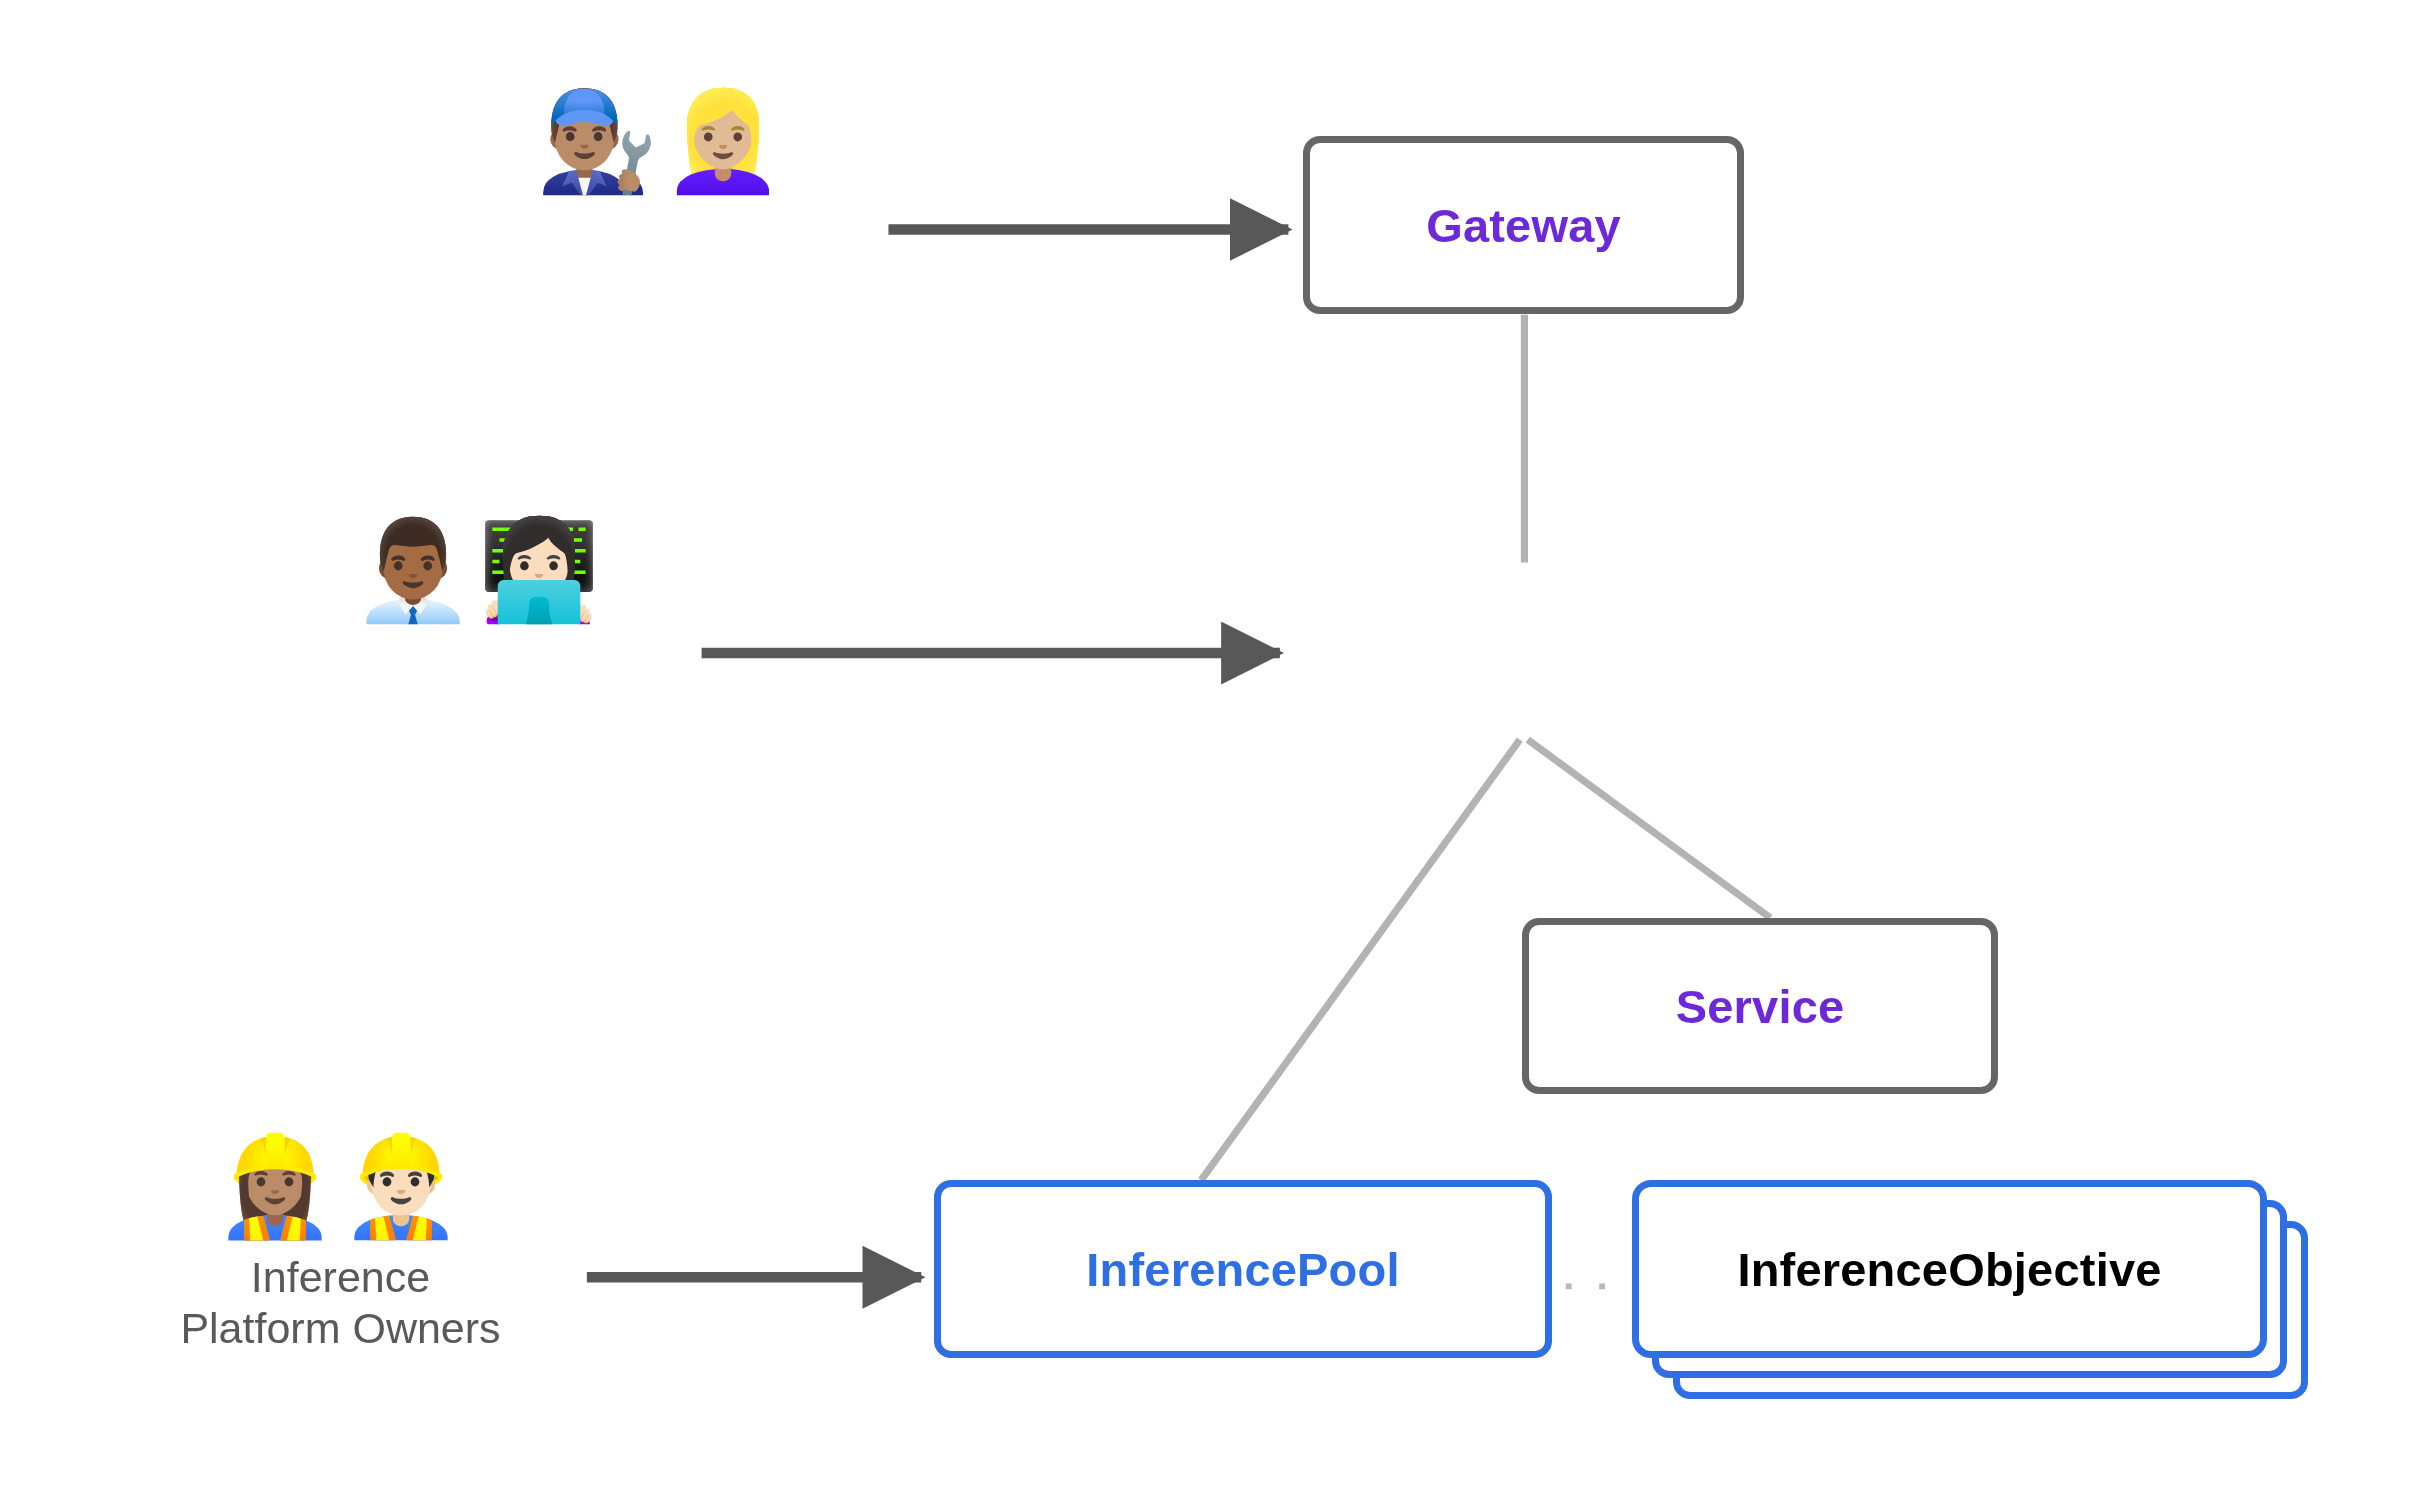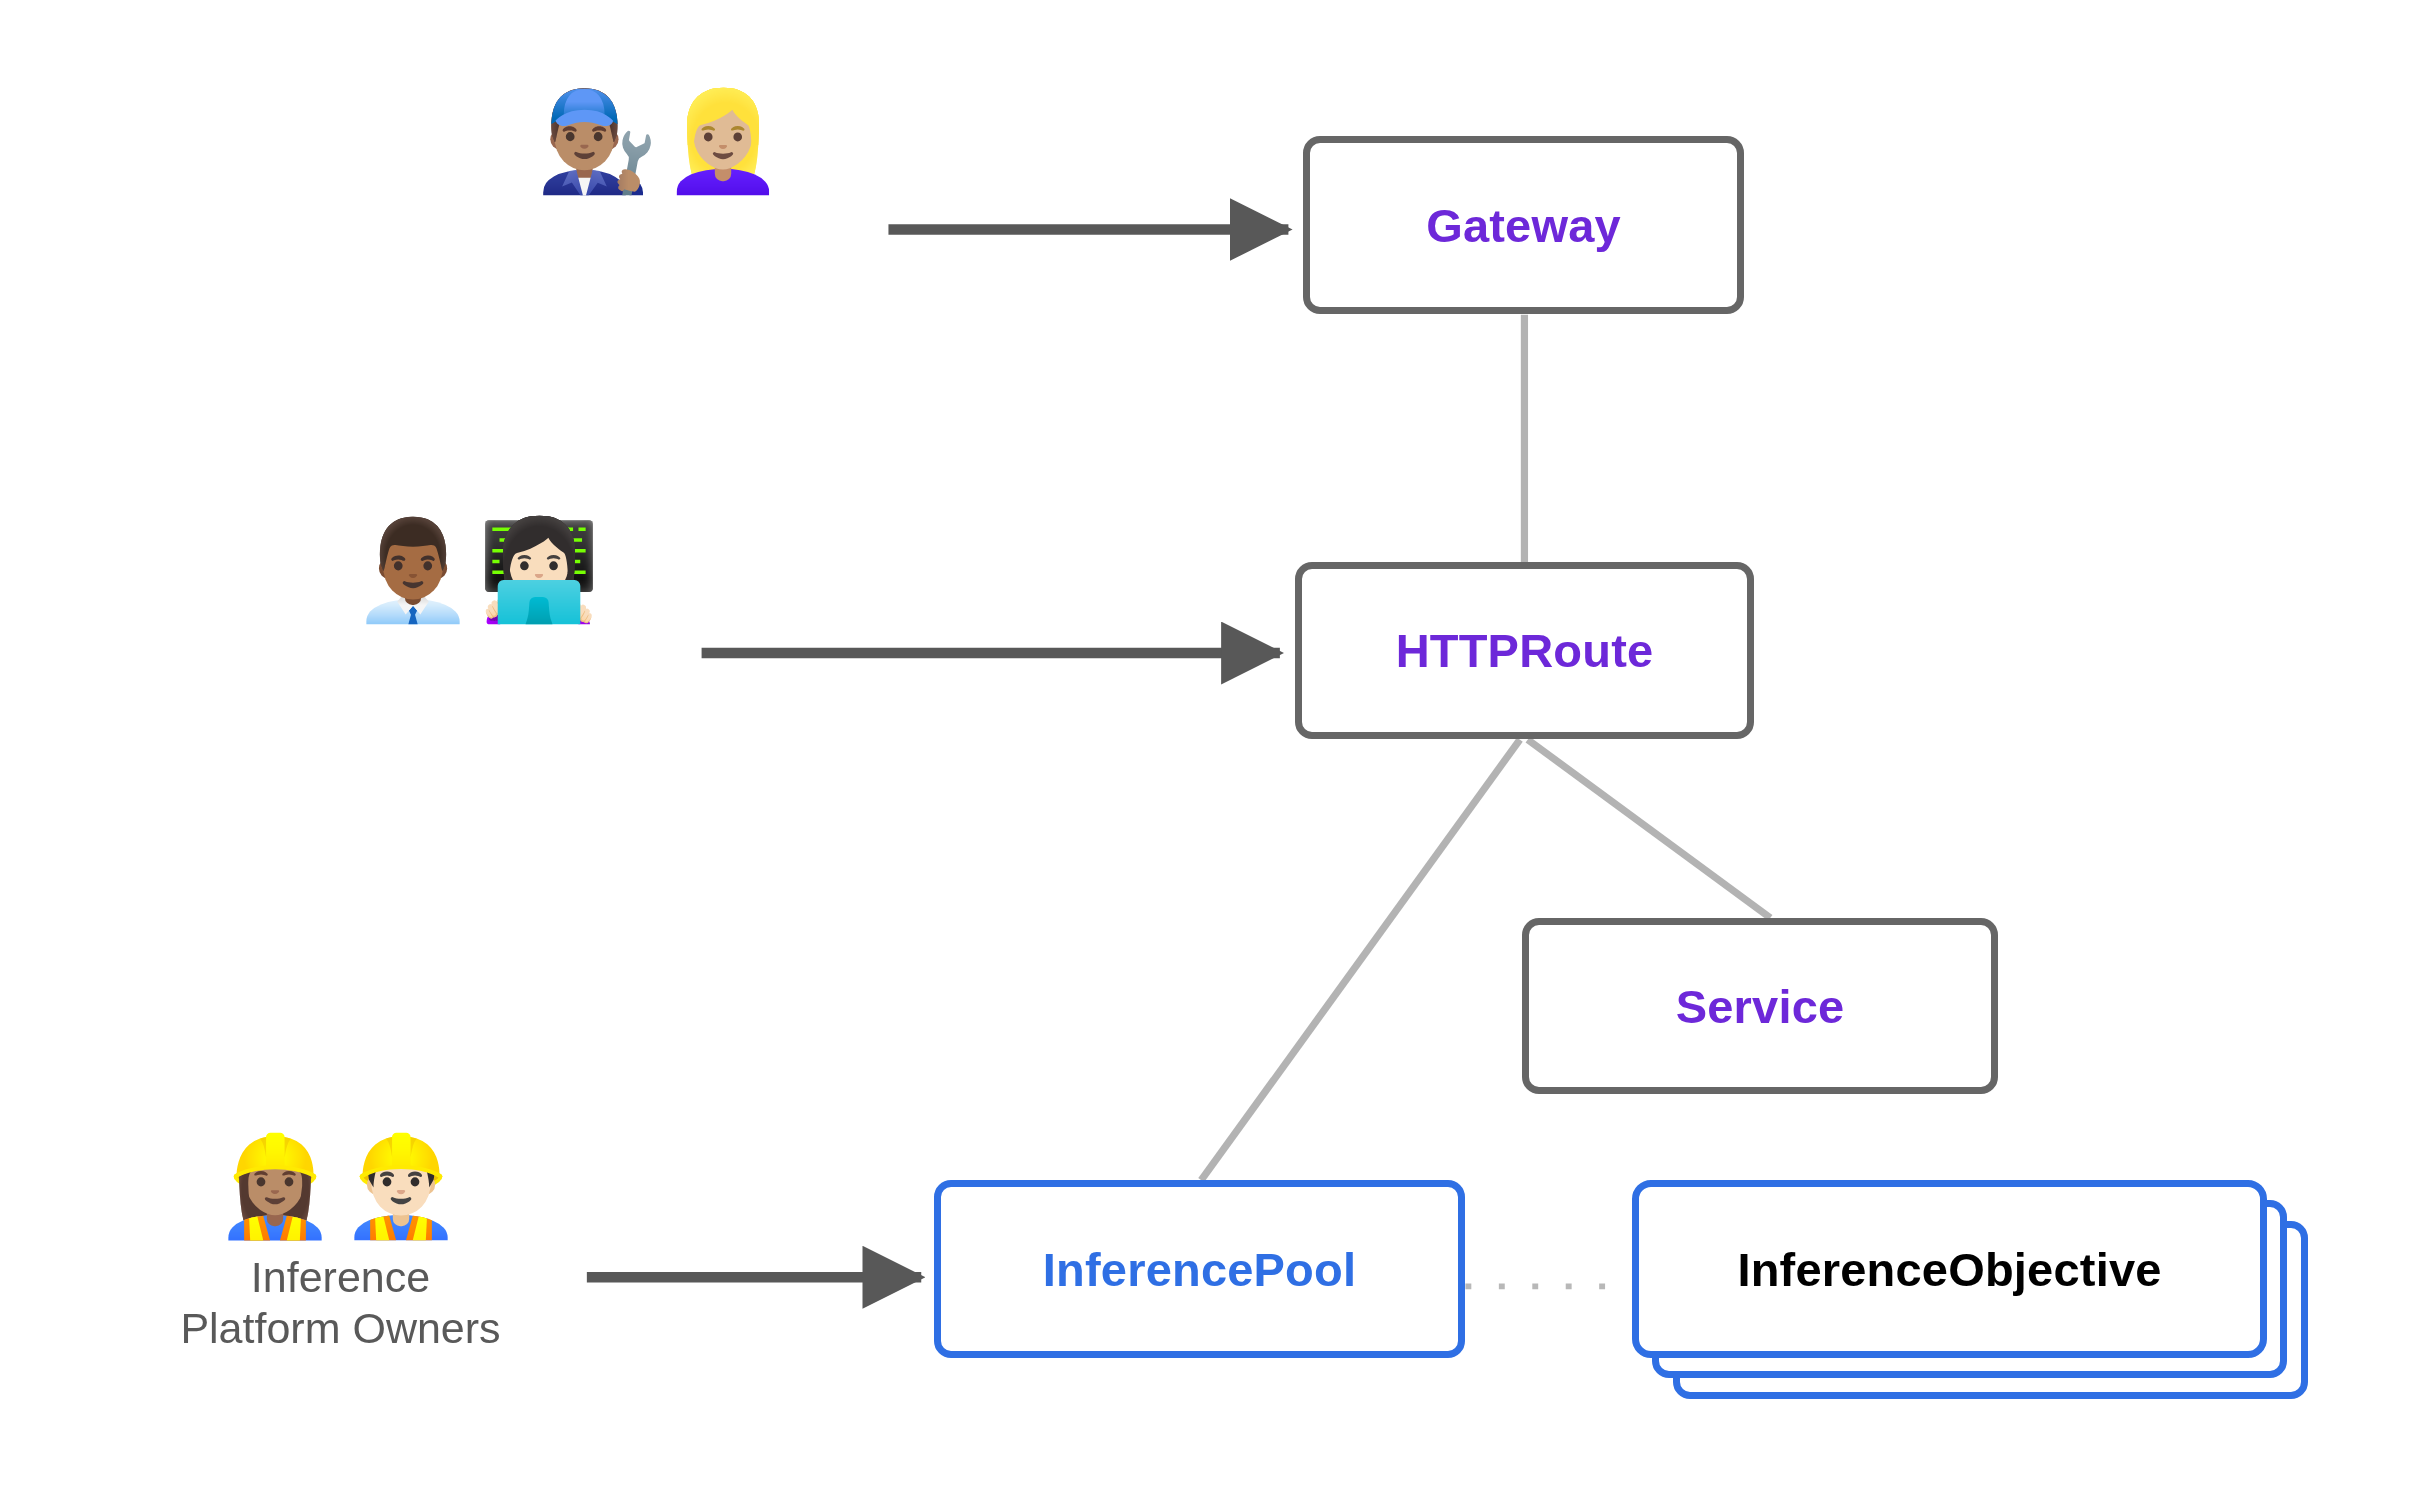--- a/index.html
+++ b/index.html
@@ -148,9 +148,6 @@
     <span class="node-label">Gateway</span>
   </div>
 
-  <div class="node node-gray" style="left:1295px; top:562px; width:459px; height:177px;">
-    <span class="node-label">HTTPRoute</span>
-  </div>
 
   <div class="node node-gray" style="left:1522px; top:918px; width:476px; height:176px;">
     <span class="node-label">Service</span>

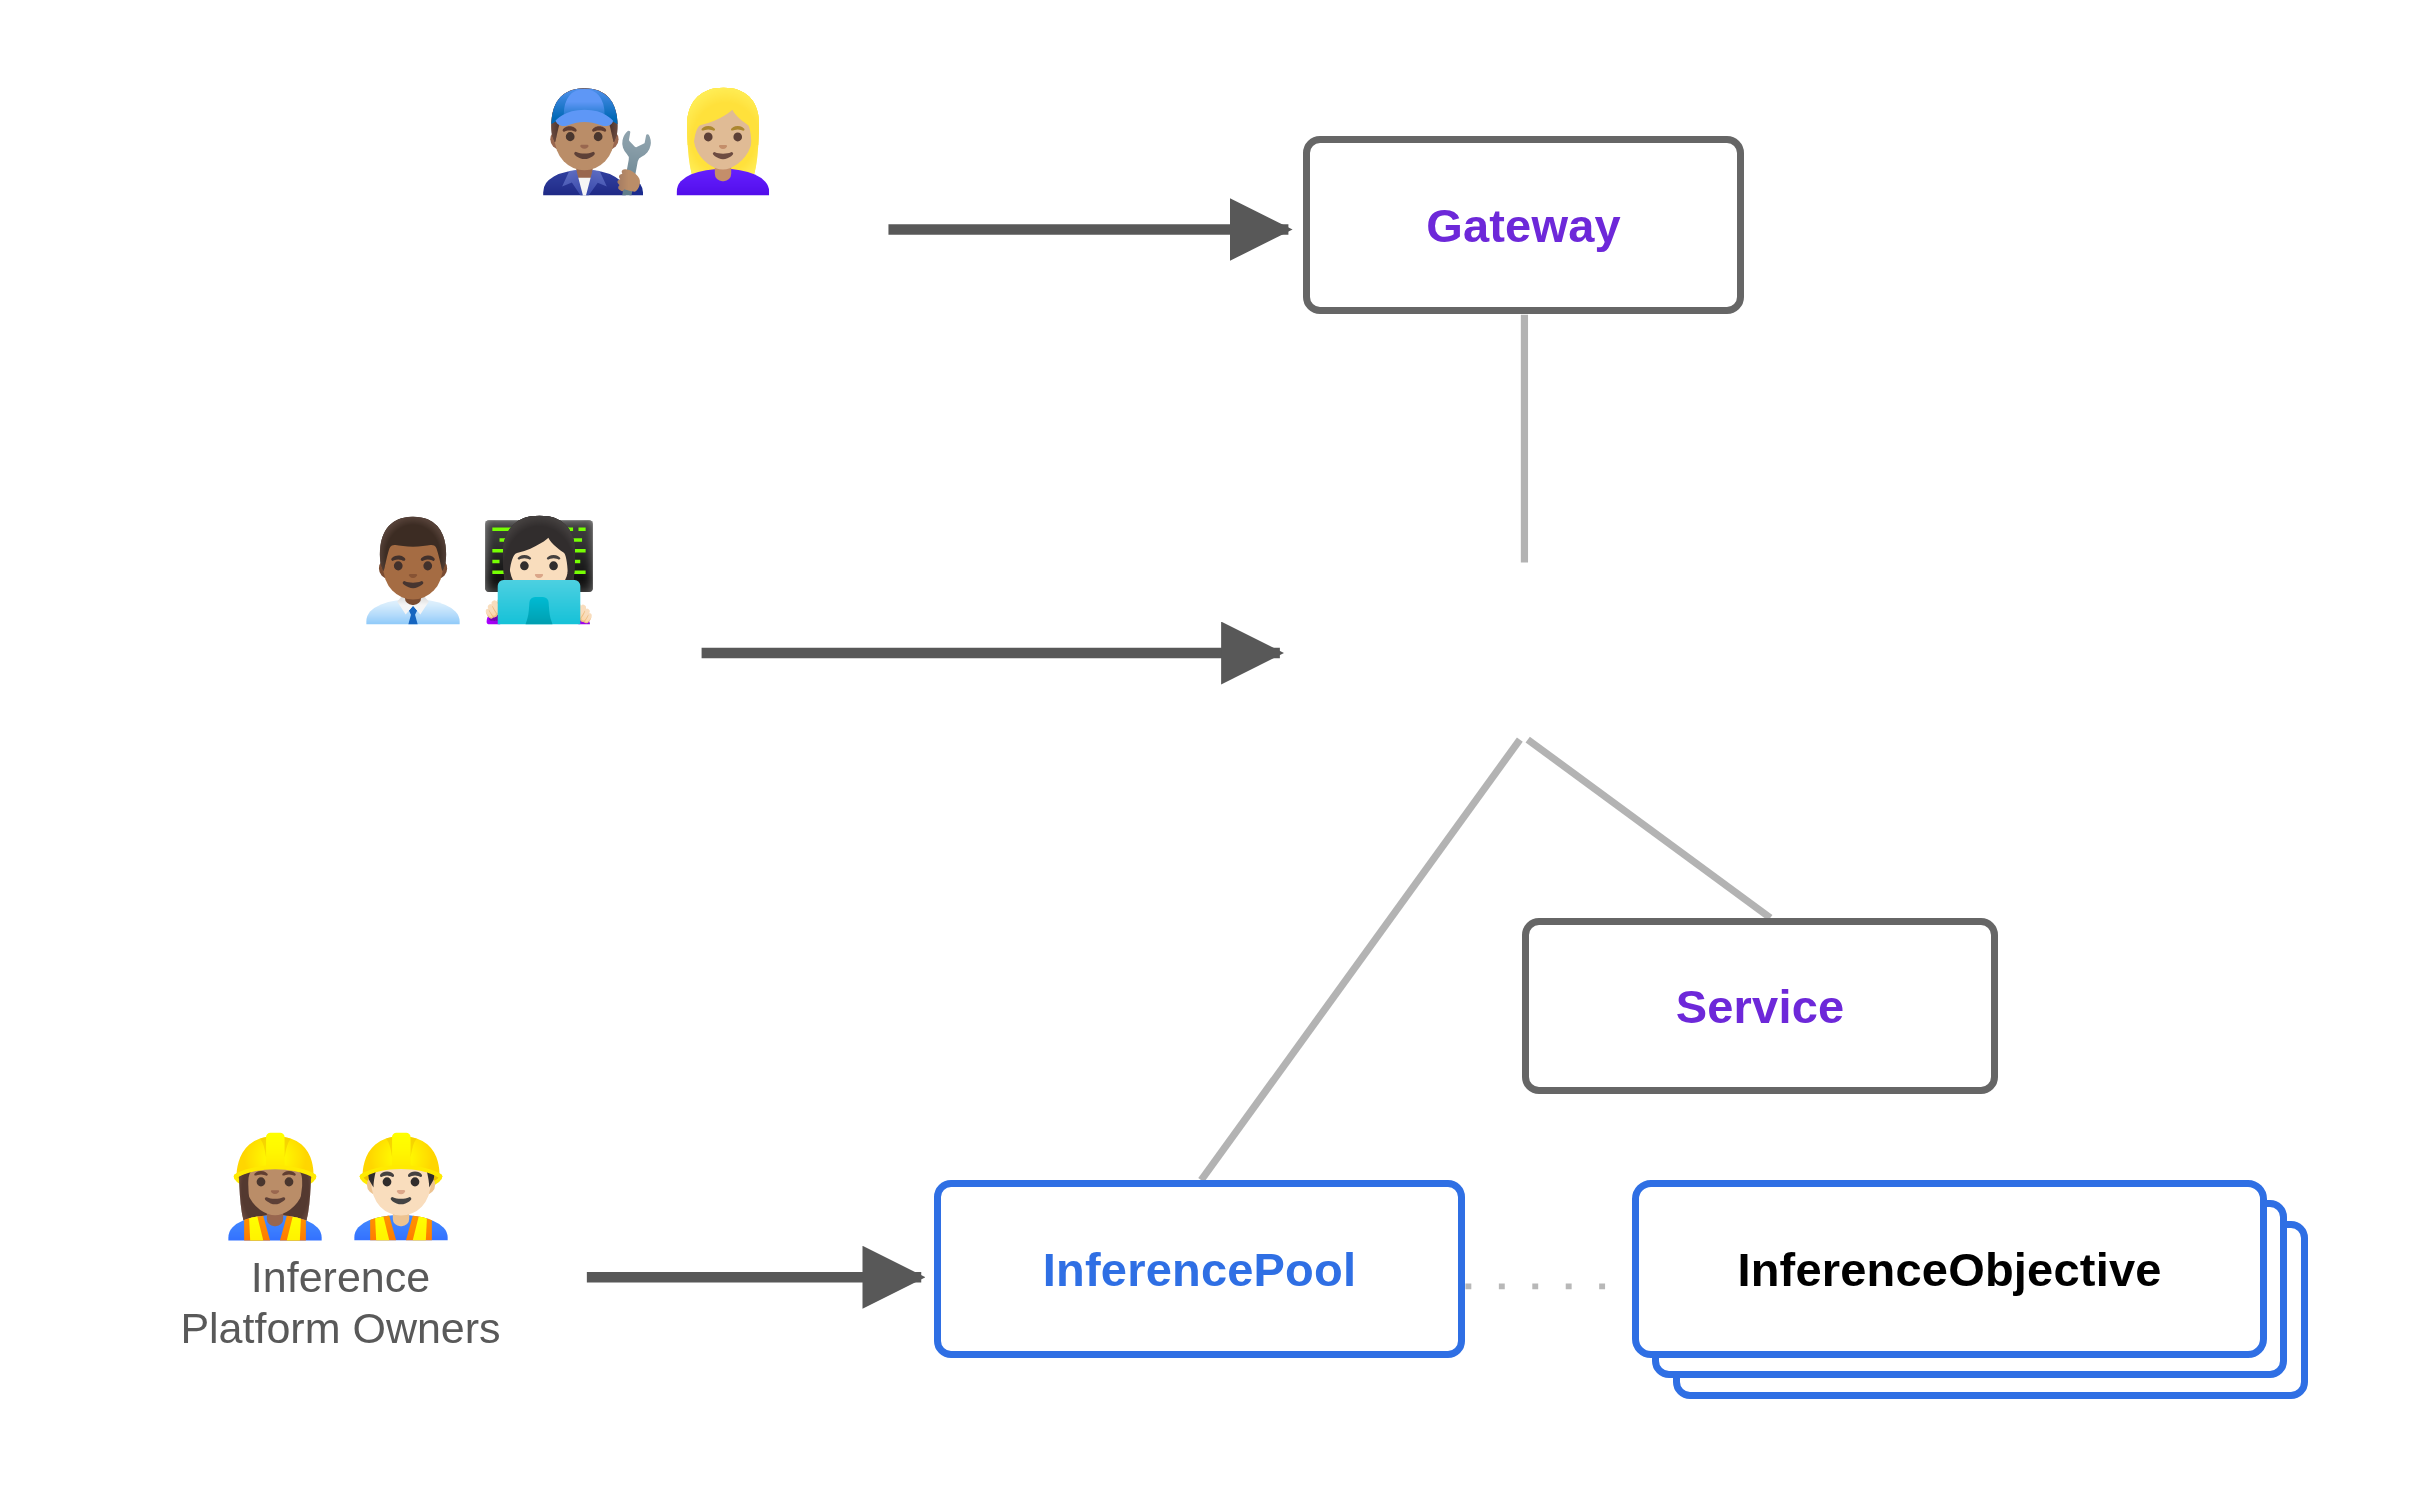--- a/index.html
+++ b/index.html
@@ -153,7 +153,7 @@
     <span class="node-label">Service</span>
   </div>
 
-  <div class="node node-blue" style="left:934px; top:1180px; width:531px; height:178px;">
+  <div class="node node-blue" style="left:934px; top:1180px; width:618px; height:178px;">
     <span class="node-label">InferencePool</span>
   </div>
 

